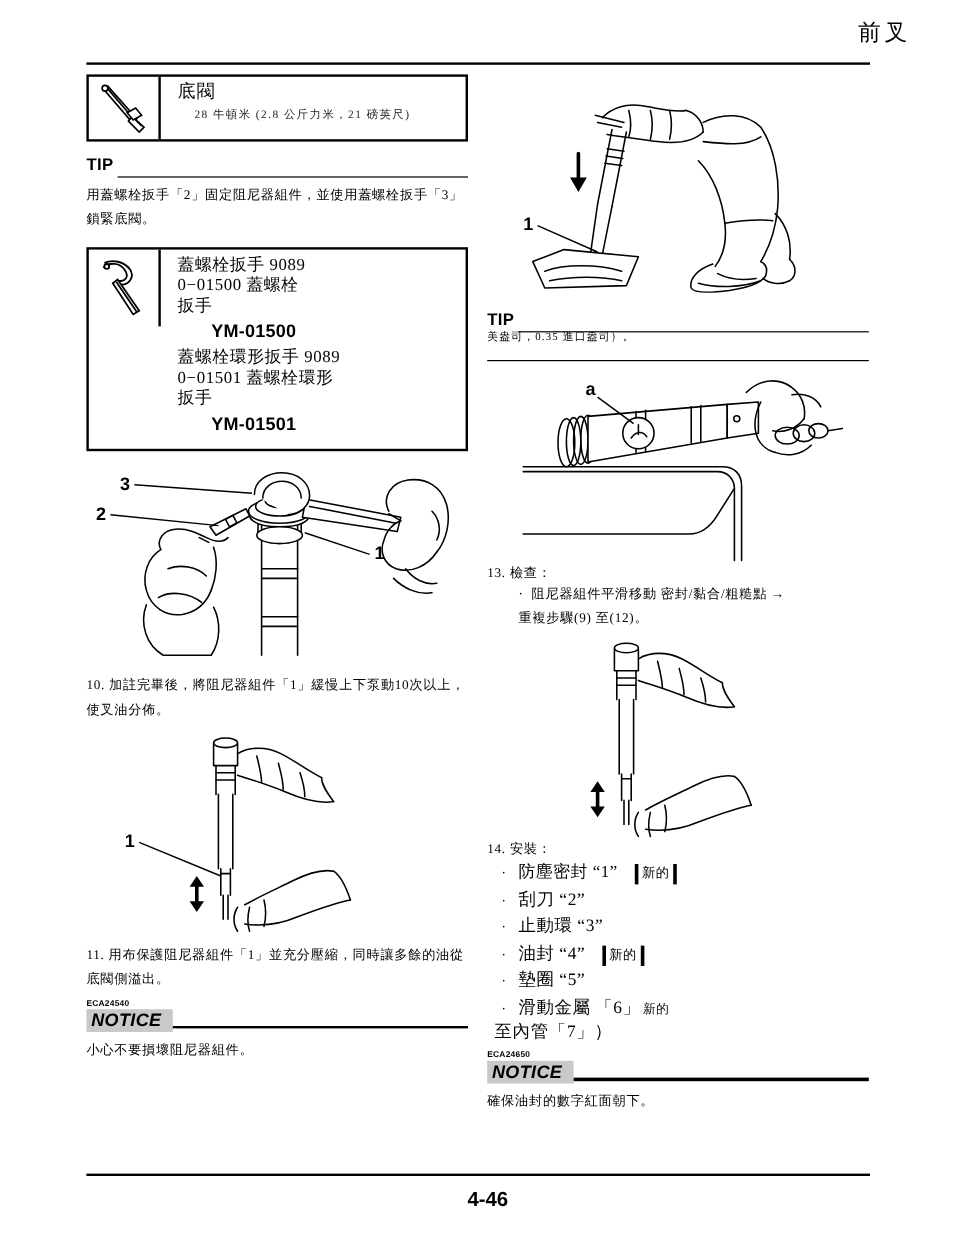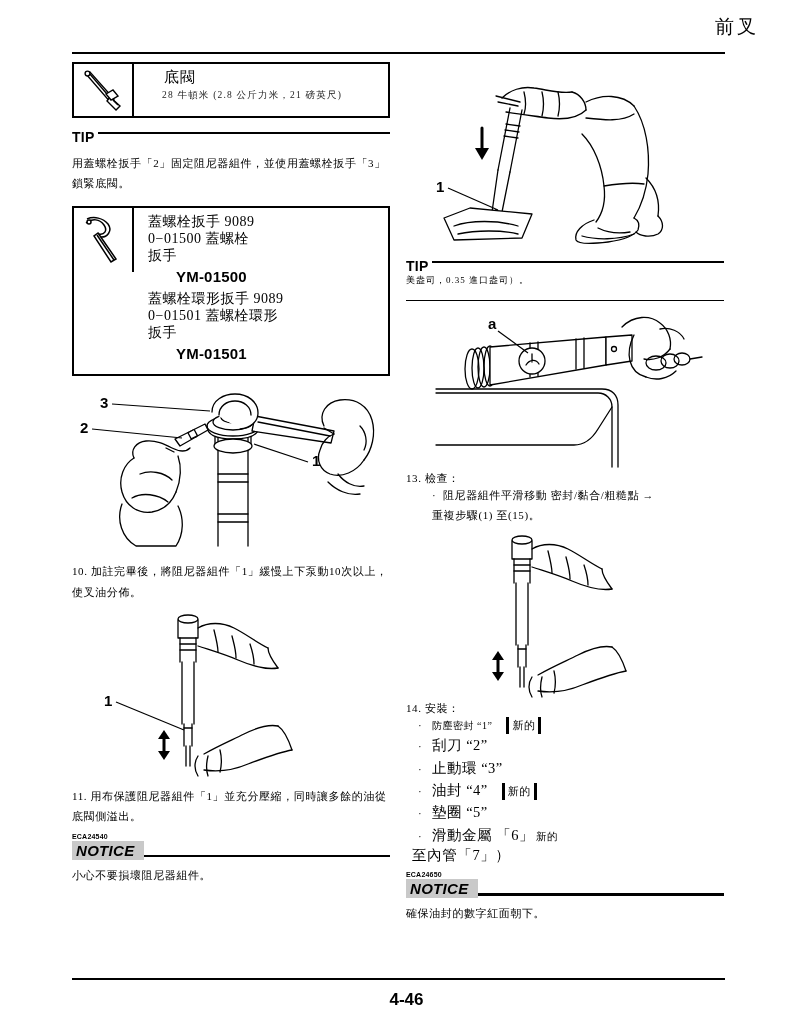--- a/index.html
+++ b/index.html
@@ -77,7 +77,6 @@
     font-size: 15px;
     line-height: 1.15;
     letter-spacing: 1px;
-    margin-left: 16px;
   }
   .spec-sub {
     font-size: 9.5px;

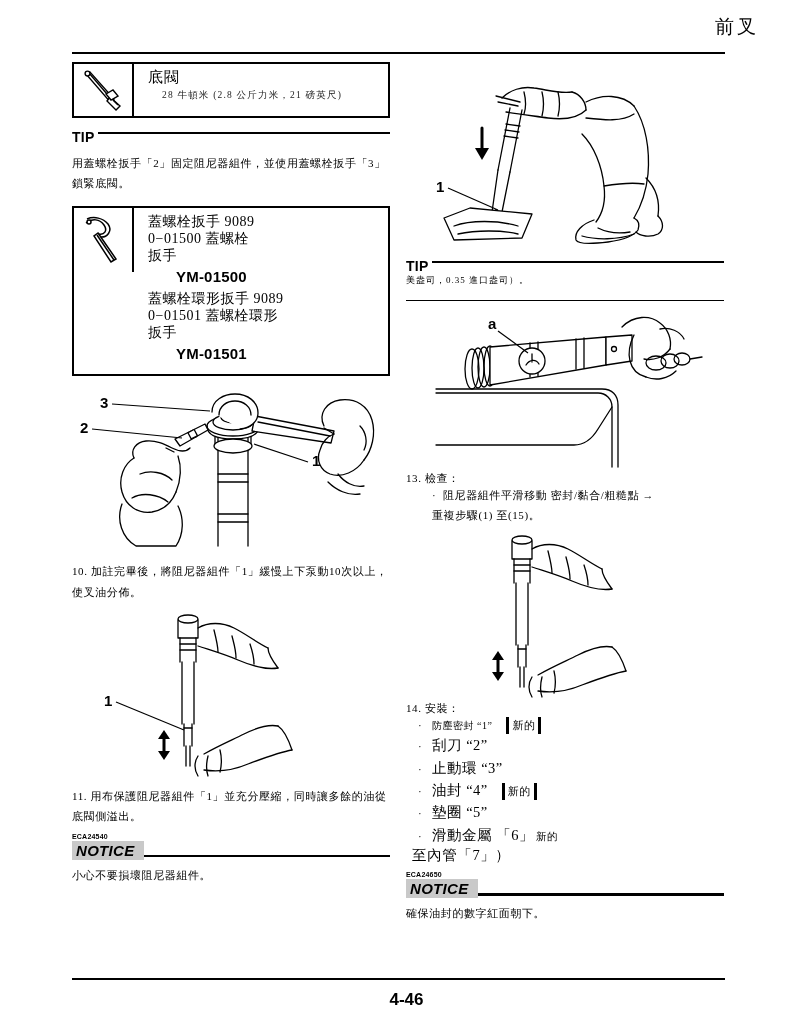--- a/index.html
+++ b/index.html
@@ -101,7 +101,7 @@
   
   .tip-head {
     display: flex;
-    align-items: flex-start;
+    align-items: flex-end;
     margin-top: 11px;
   }
   .tip-label {

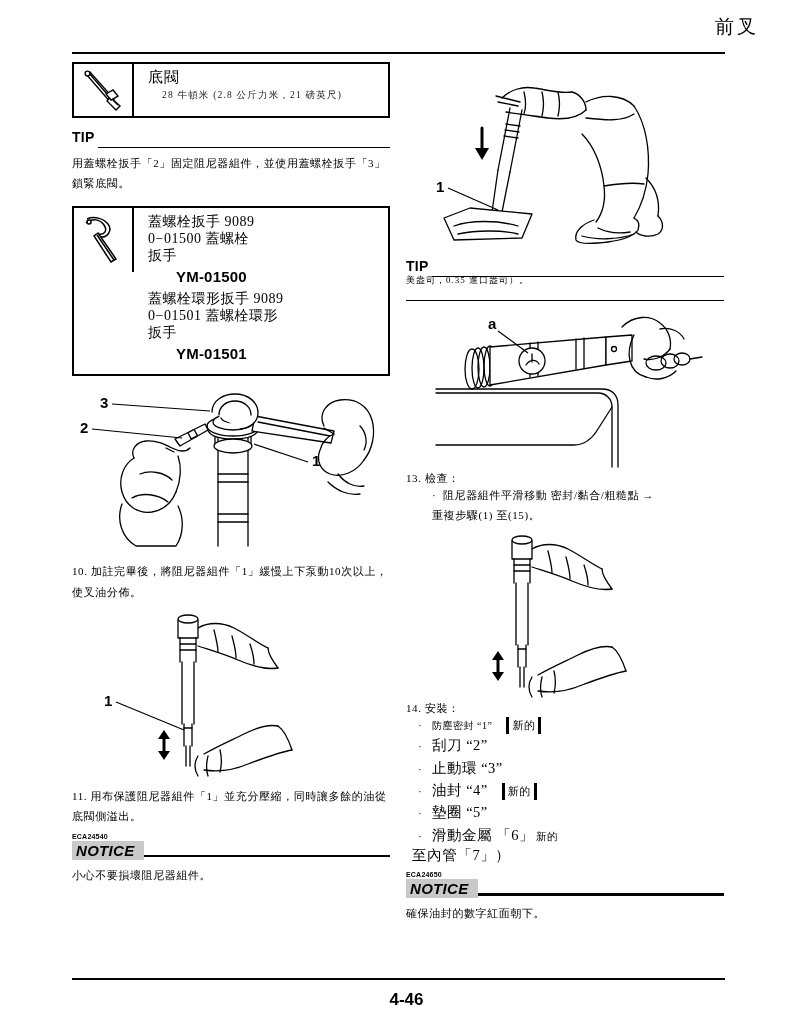--- a/index.html
+++ b/index.html
@@ -492,7 +492,7 @@
   <div class="para compact hang" style="padding-left:26px;text-indent:0;margin-top:3px">
     <span>·&nbsp;&nbsp;</span><span>阻尼器組件平滑移動 密封/黏合/粗糙點 →</span>
   </div>
-  <div class="para compact" style="padding-left:26px;margin-top:6px">重複步驟(1) 至(15)。</div>
+  <div class="para compact" style="padding-left:26px;margin-top:6px">重複步驟(9) 至(12)。</div>
 
   <div class="fig" style="margin-top:4px">
     <svg width="318" height="172" viewBox="0 0 318 172">

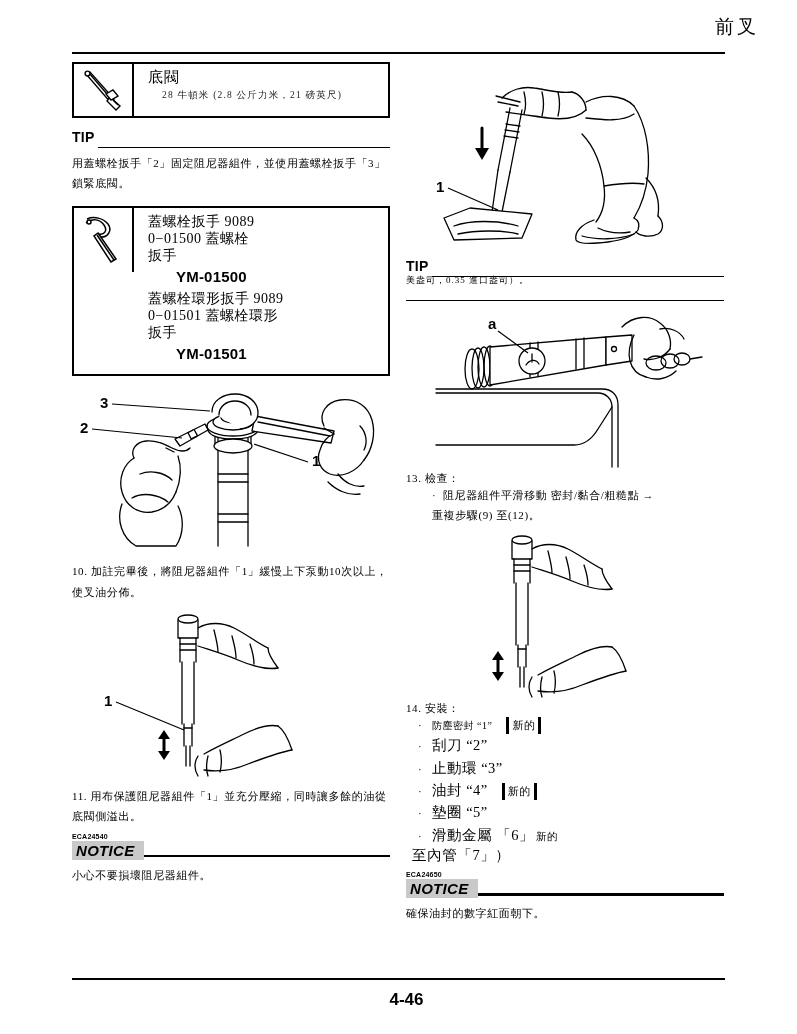--- a/index.html
+++ b/index.html
@@ -184,7 +184,7 @@
     flex: 0 0 14px;
     font-size: 11px;
   }
-  ul.parts li.small .txt { font-size: 10px; }
+  ul.parts li.small .txt { font-size: 14px; }
   .new-badge {
     display: inline-block;
     margin-left: 14px;

